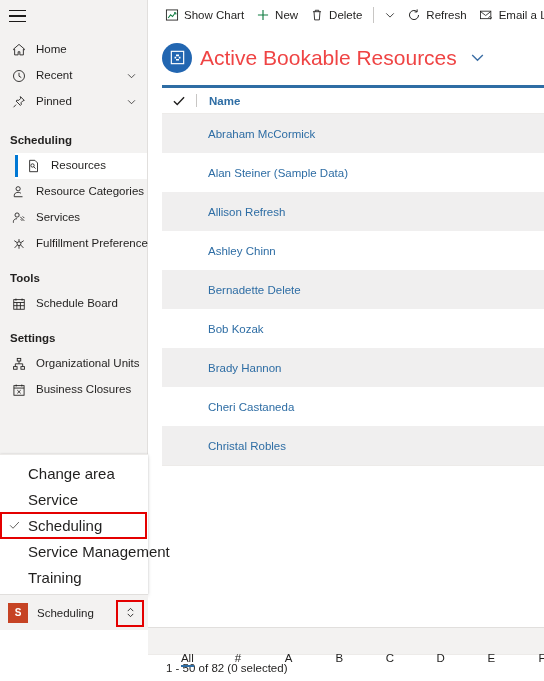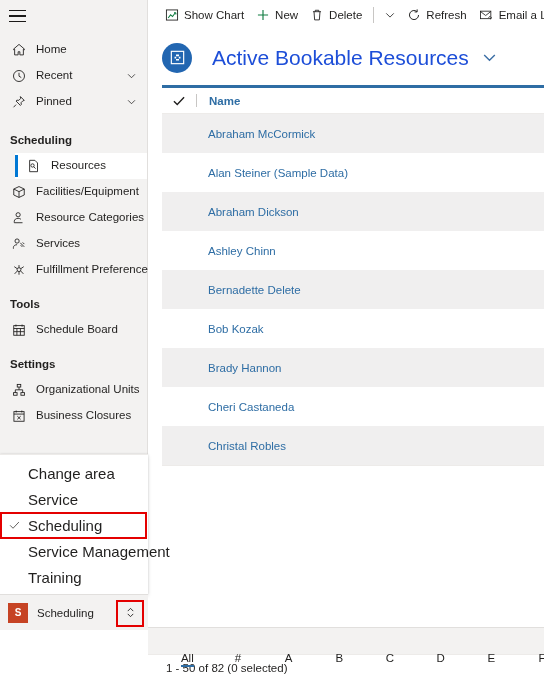--- a/index.html
+++ b/index.html
@@ -114,7 +114,7 @@
     display: flex; align-items: center; justify-content: center; flex: 0 0 30px;
   }
   .title-text {
-    font-size: 21px; color: #1d4ed8; margin-left: 20px; font-weight: normal; white-space: nowrap;
+    font-size: 21px; color: #ef4444; margin-left: 8px; font-weight: normal; white-space: nowrap;
   }
   .title-chev { margin-left: 12px; display: flex; align-items: center; color:#3b6ea5; }
 

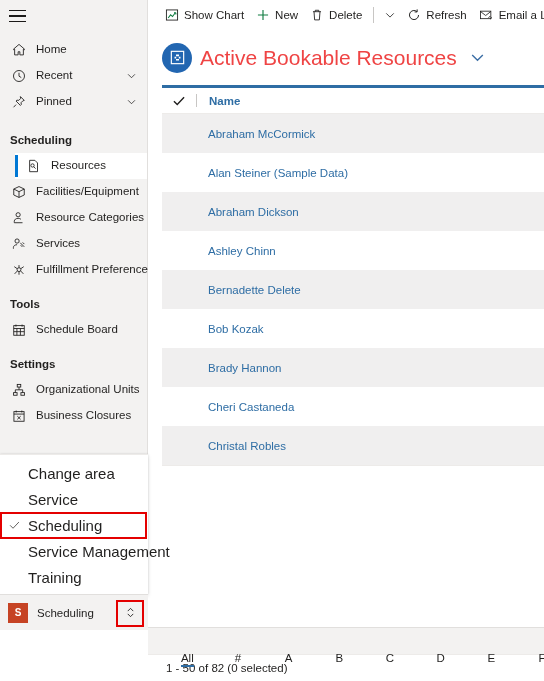--- a/index.html
+++ b/index.html
@@ -233,15 +233,6 @@
       <span class="lbl">Resources</span>
     </div>
 
-    <div class="nav-item">
-      <span class="ico">
-        <svg width="14" height="14" viewBox="0 0 16 16">
-            <path d="M8 1.8 14 4.6v6.8L8 14.2 2 11.4V4.6z" fill="none" stroke="#201f1e" stroke-width="1"></path>
-            <path d="M2 4.6 8 7.6l6-3M8 7.6v6.6" fill="none" stroke="#201f1e" stroke-width="1"></path>
-          </svg>
-      </span>
-      <span class="lbl">Facilities/Equipment</span>
-    </div>
 
     <div class="nav-item">
       <span class="ico">

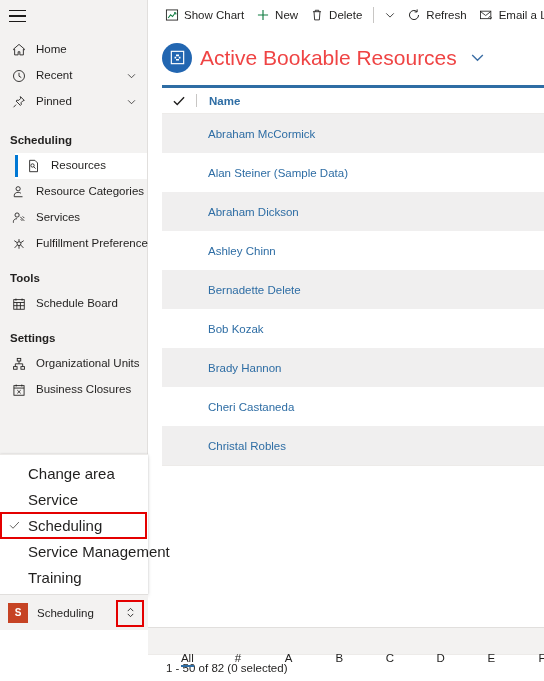--- a/index.html
+++ b/index.html
@@ -445,7 +445,7 @@
             <span class="cellname">Alan Steiner (Sample Data)</span>
           </div>
         <div class="row alt">
-            <span class="cellname">Abraham Dickson</span>
+            <span class="cellname">Allison Refresh</span>
           </div>
         <div class="row">
             <span class="cellname">Ashley Chinn</span>

